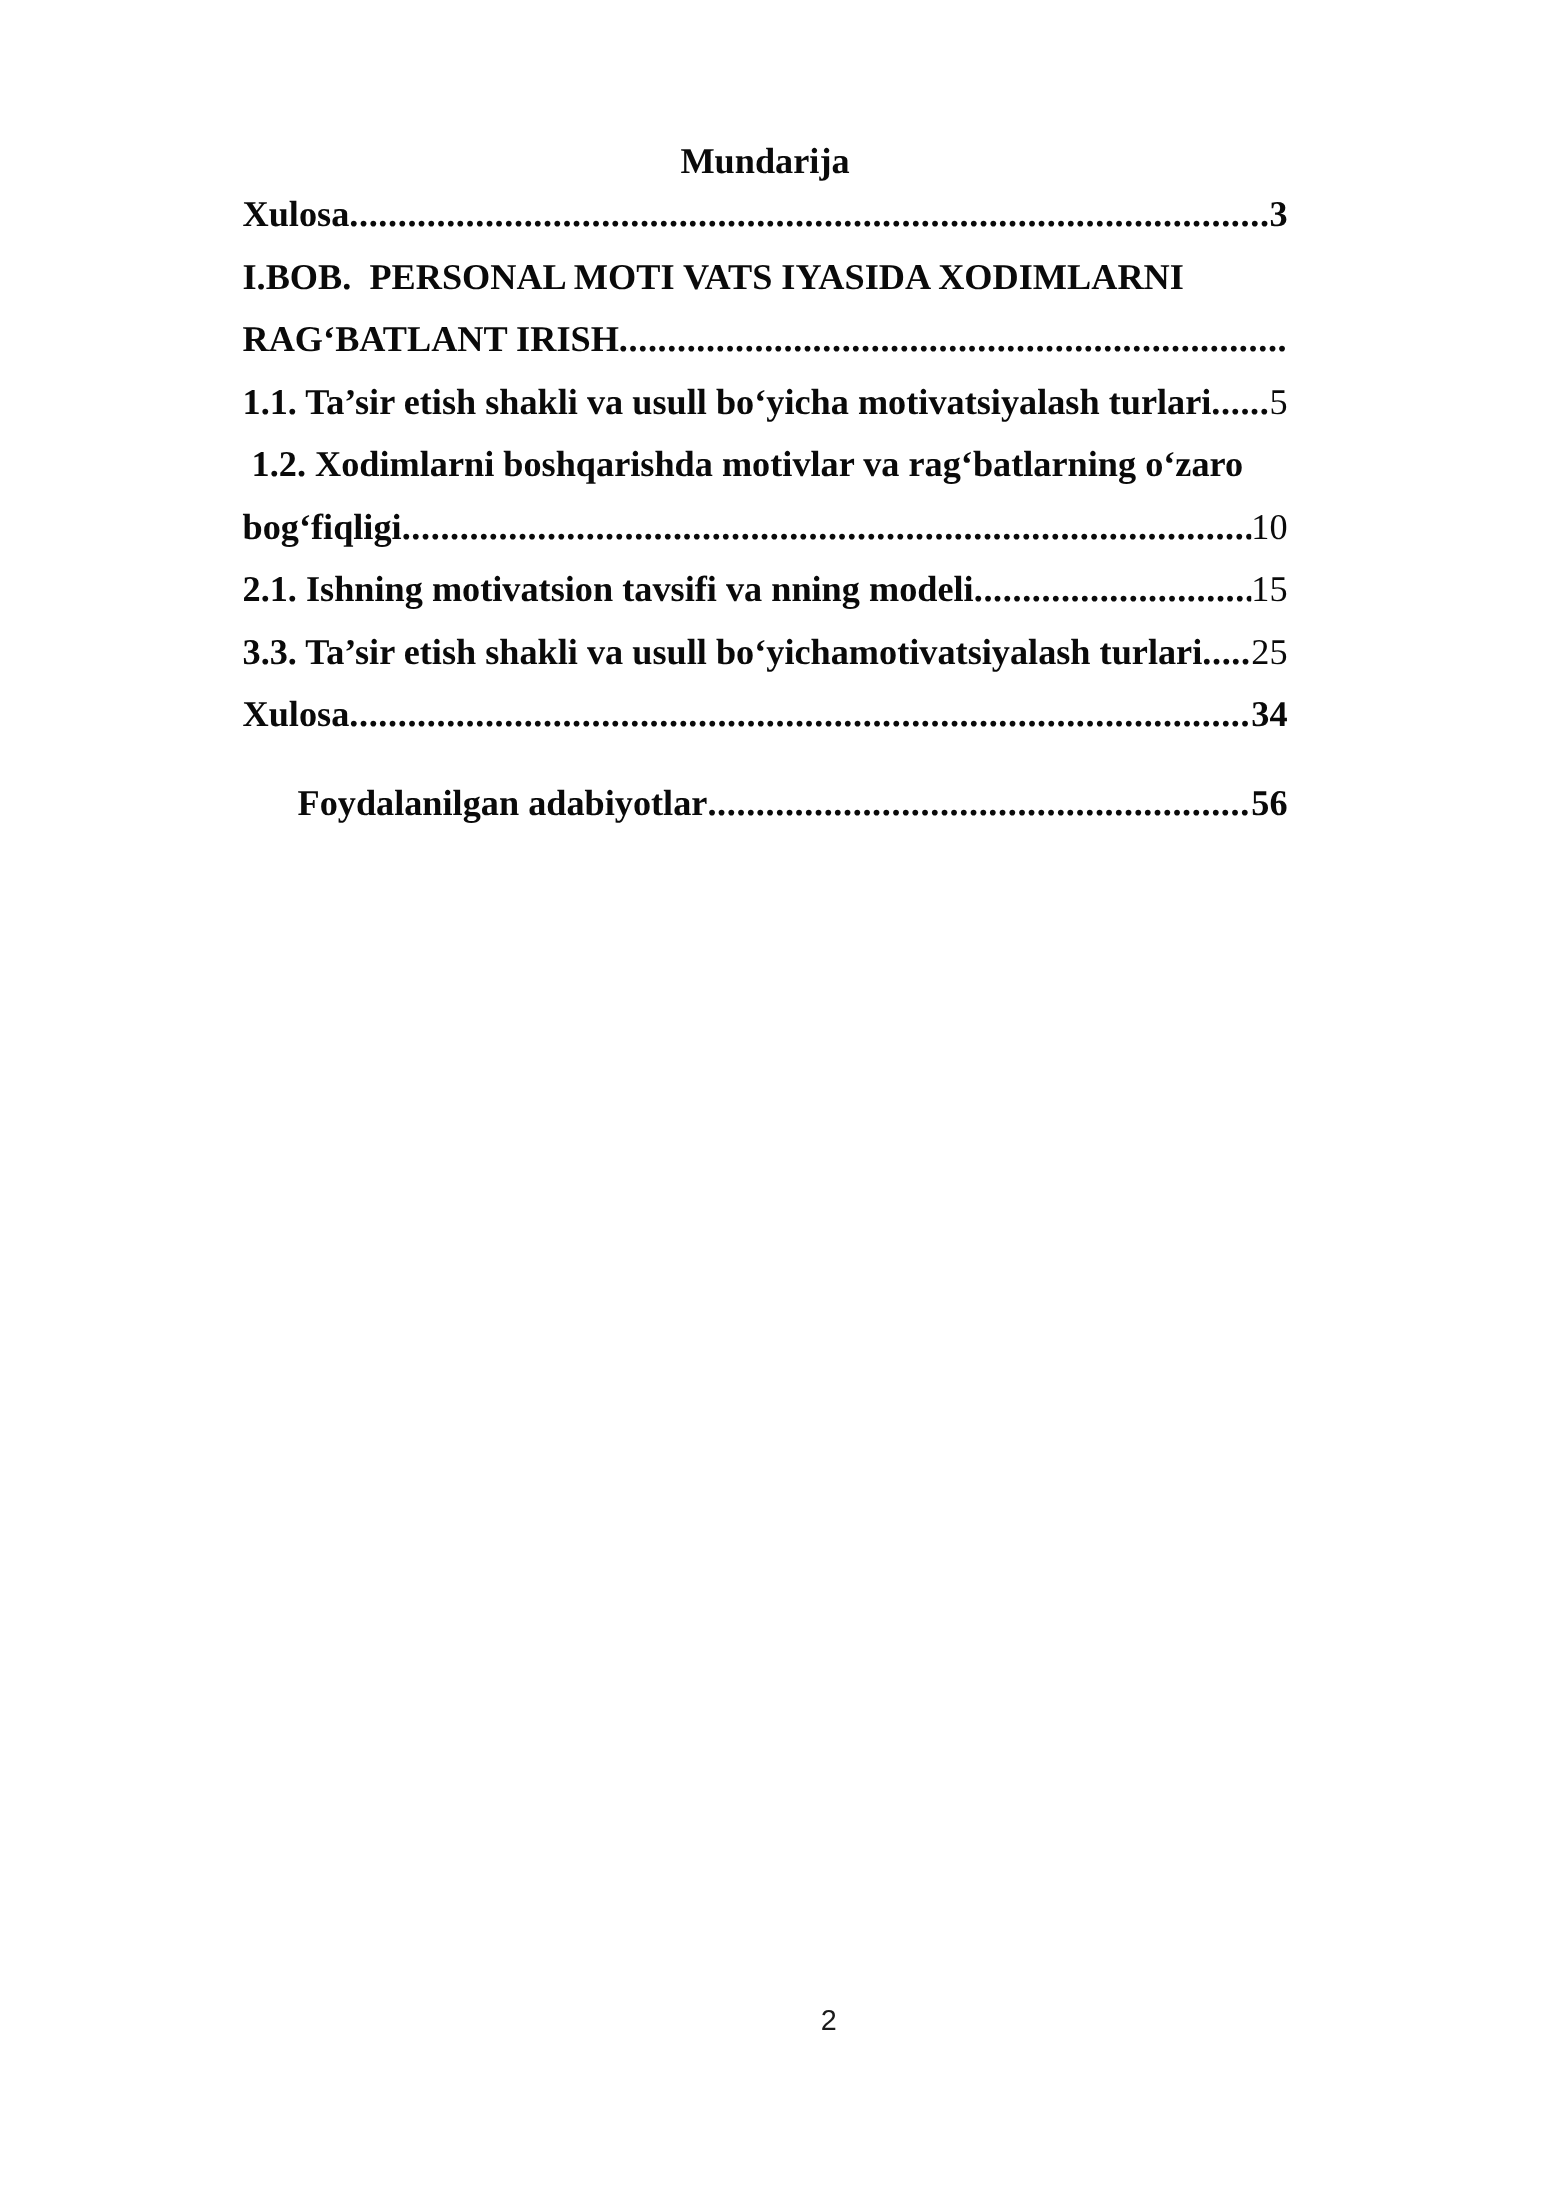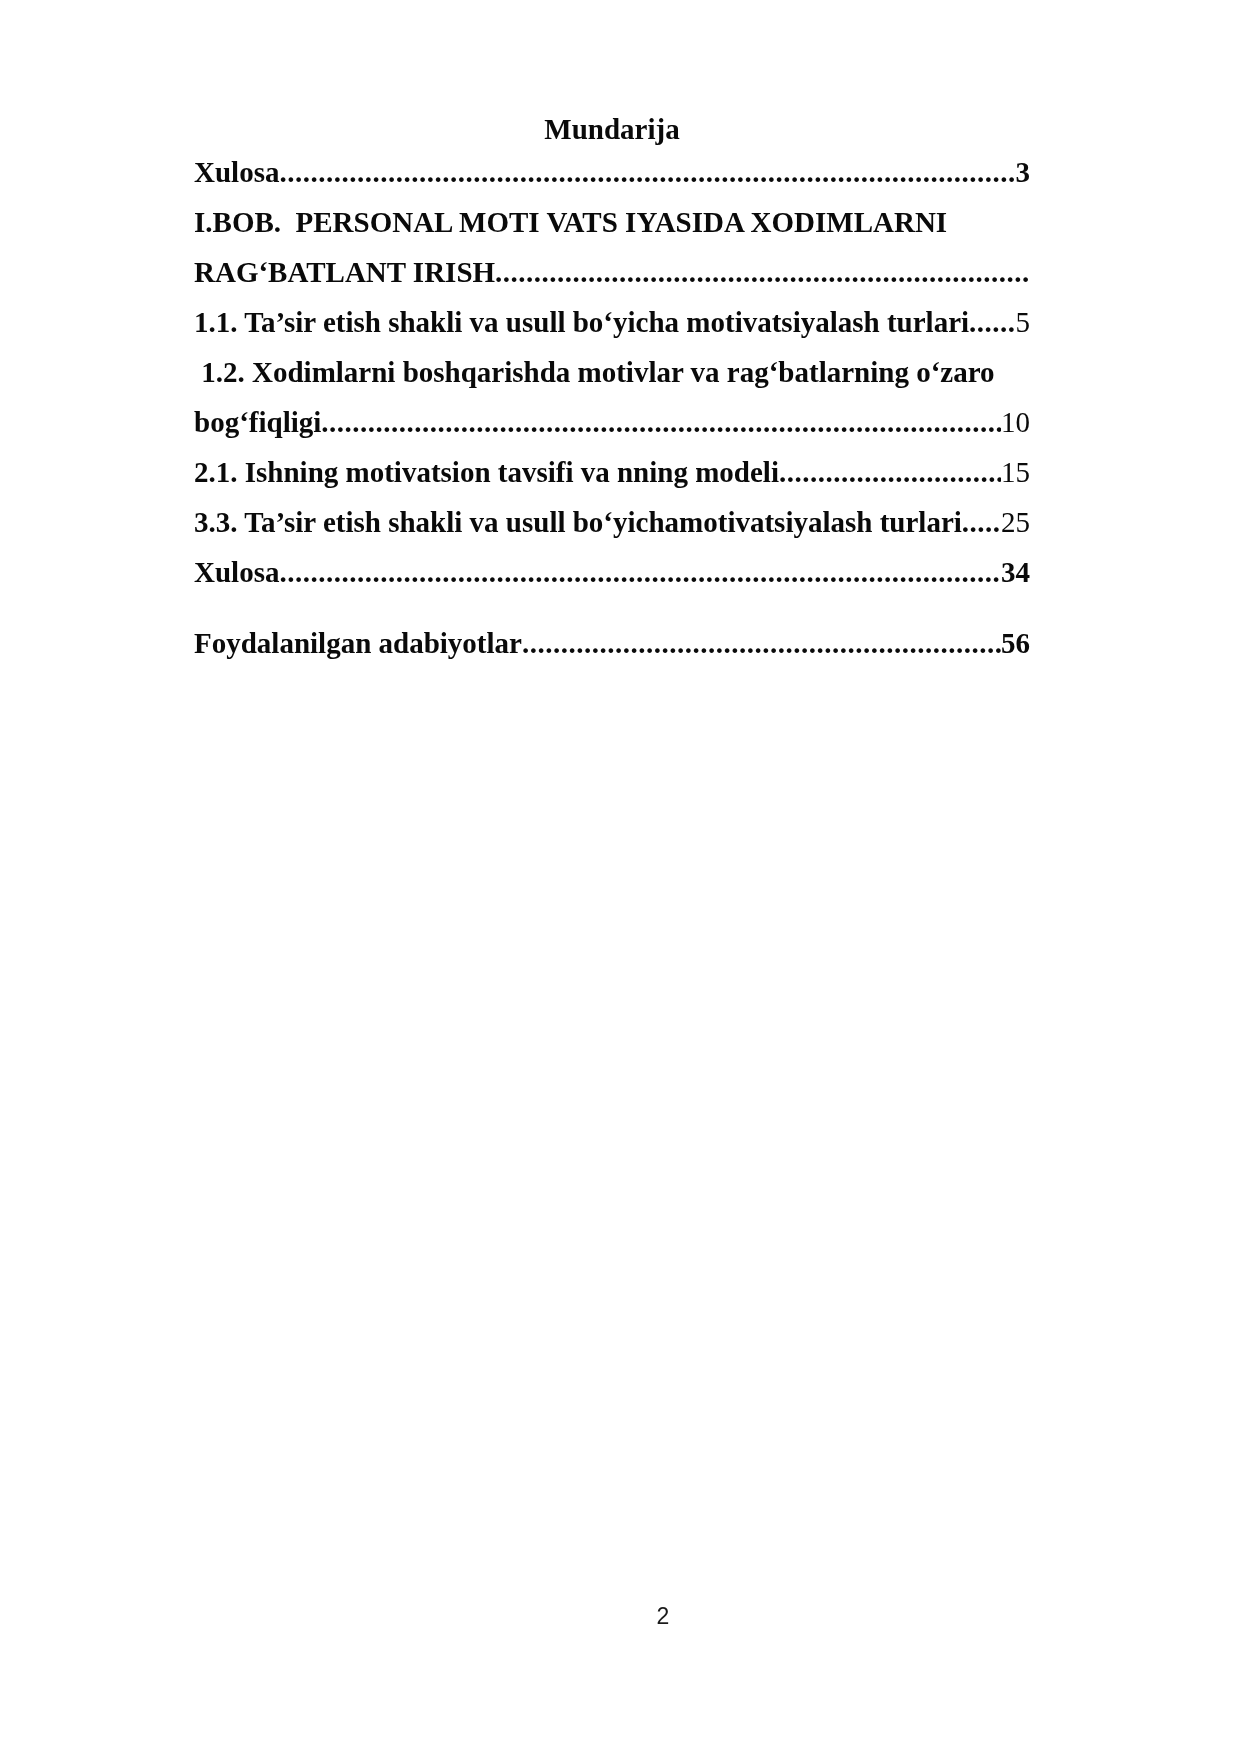--- a/index.html
+++ b/index.html
@@ -32,7 +32,7 @@
     line-height: 50px;
     white-space: pre;
   }
-  .row.extra-gap { margin-top: 21px; }
+  .row.extra-gap { margin-top: 21px; margin-left: 44px; }
   .lbl { flex: 0 0 auto; white-space: pre; }
   .dots {
     flex: 1 1 auto;

